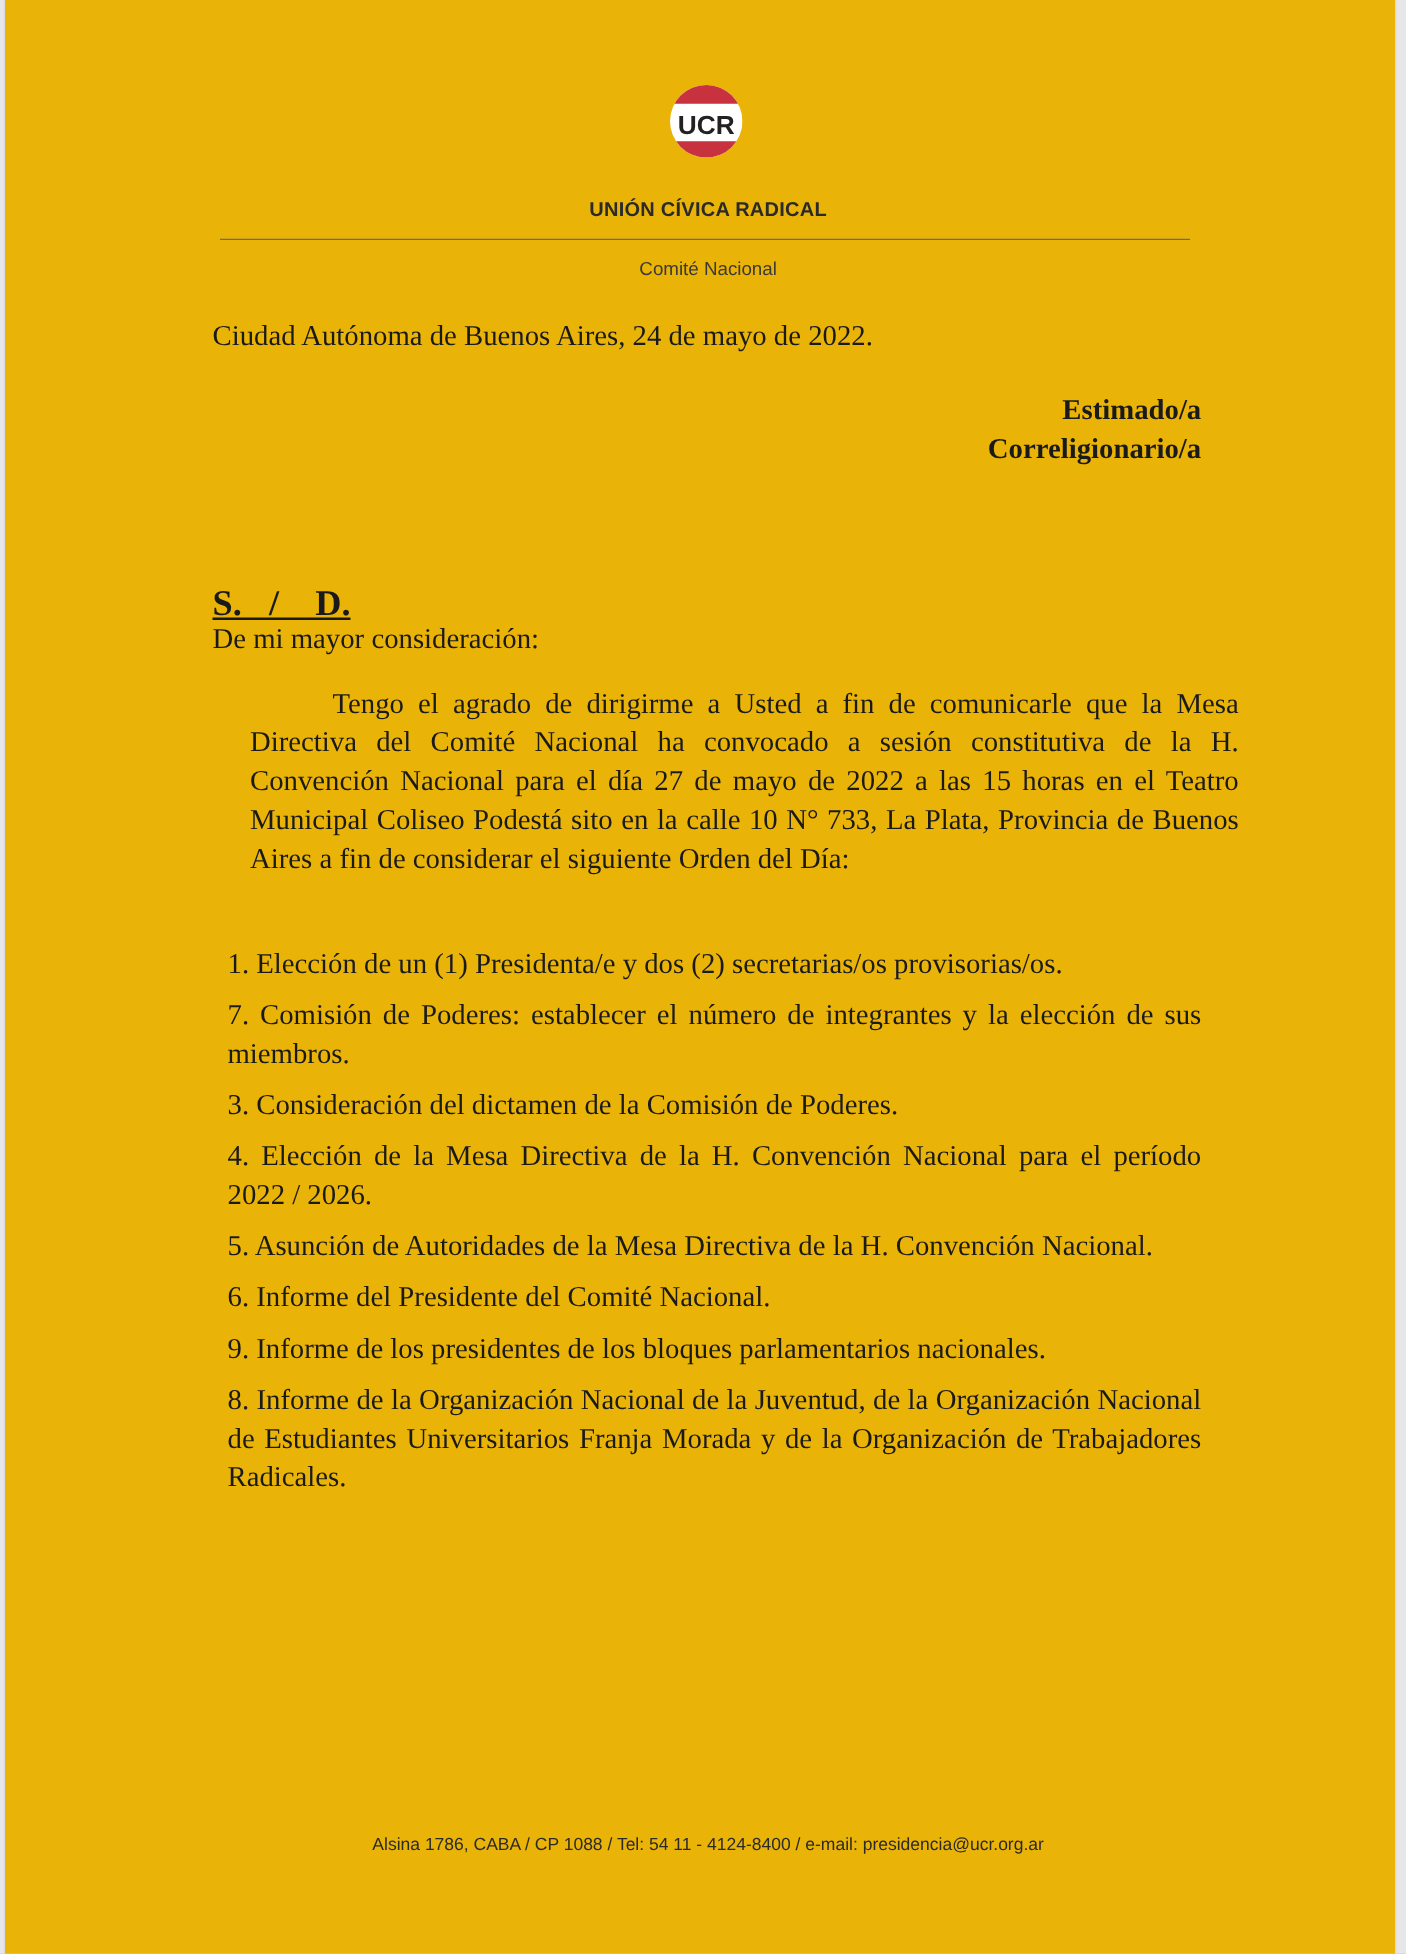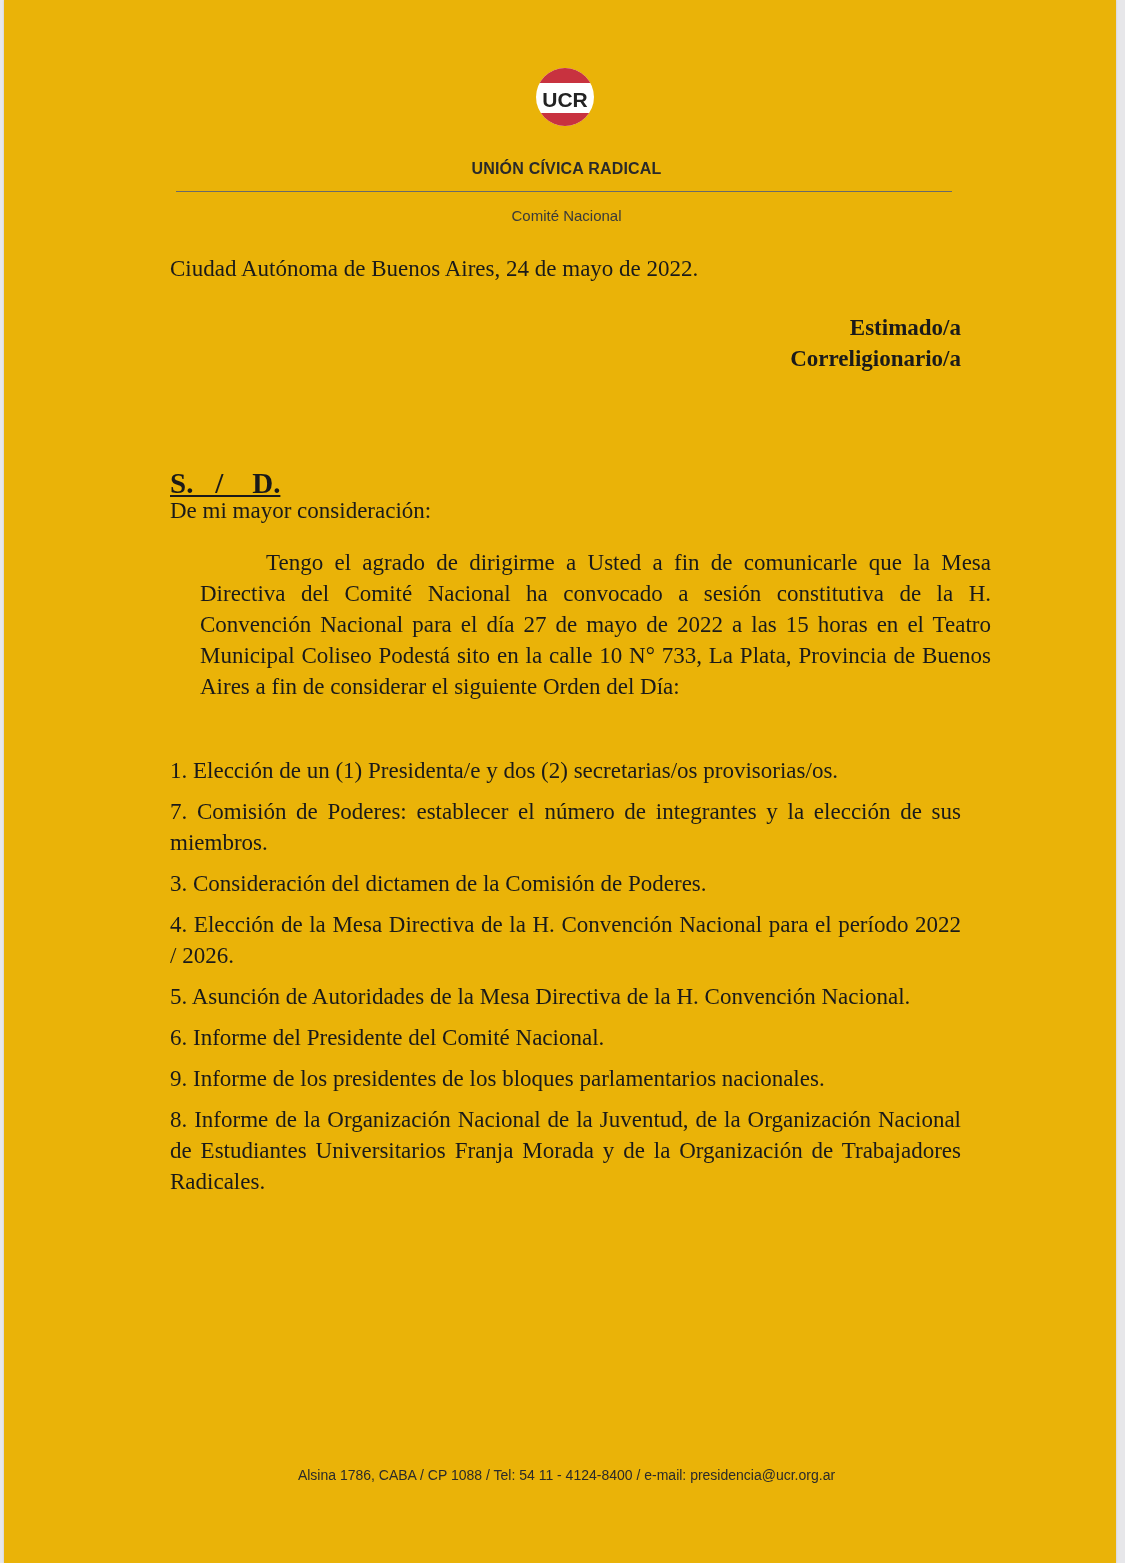--- a/index.html
+++ b/index.html
@@ -44,7 +44,7 @@
     .agenda { position: absolute; left: 166px; width: 791px; top: 755px; }
     .agenda-item {
       font-size: 23px; line-height: 31px; color: #1a1a1a; text-align: justify;
-      margin: 0 0 10px 0;
+      margin: 0 0 10px 12px;
     }
     .footer {
       position: absolute; left: 0; width: 1125px; top: 1467px; text-align: center;

